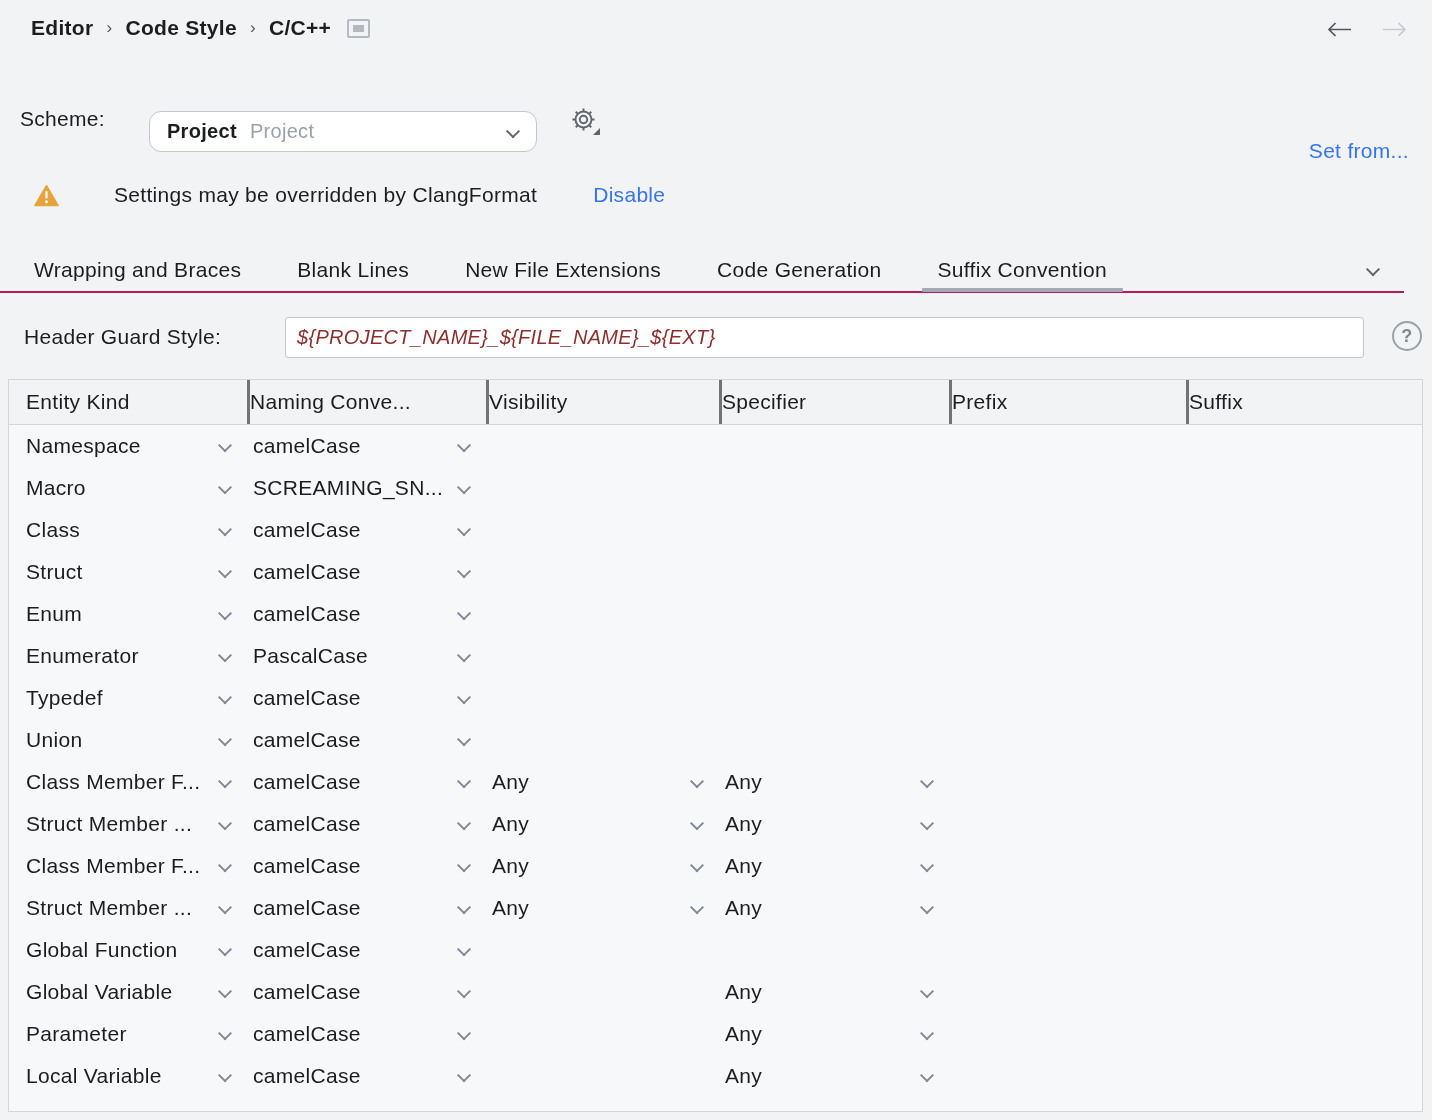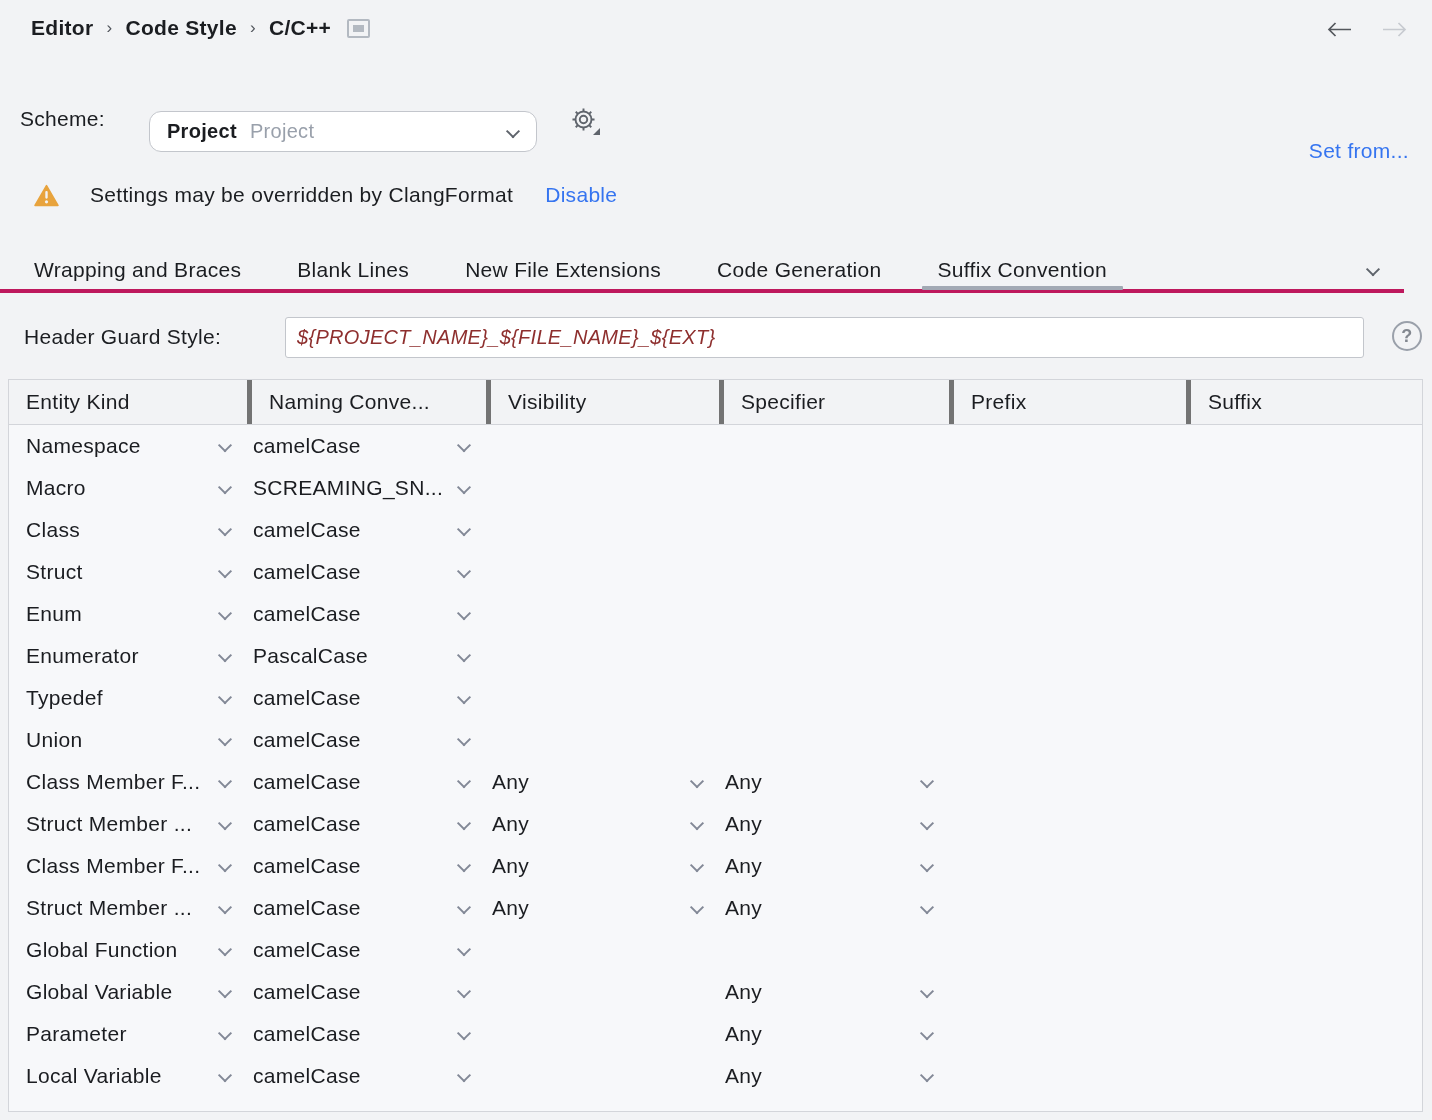--- a/index.html
+++ b/index.html
@@ -41,7 +41,7 @@
   .link-blue { color:#3574F0; cursor:pointer; }
 
   
-  .warning-row { position:absolute; top:183px; left:34px; display:flex; align-items:center; }
+  .warning-row { position:absolute; top:183px; left:34px; display:flex; align-items:center;gap:24px; }
   .warning-text { margin-left:31px; font-size:21px; }
   .warning-action { margin-left:32px; font-size:21px; }
 

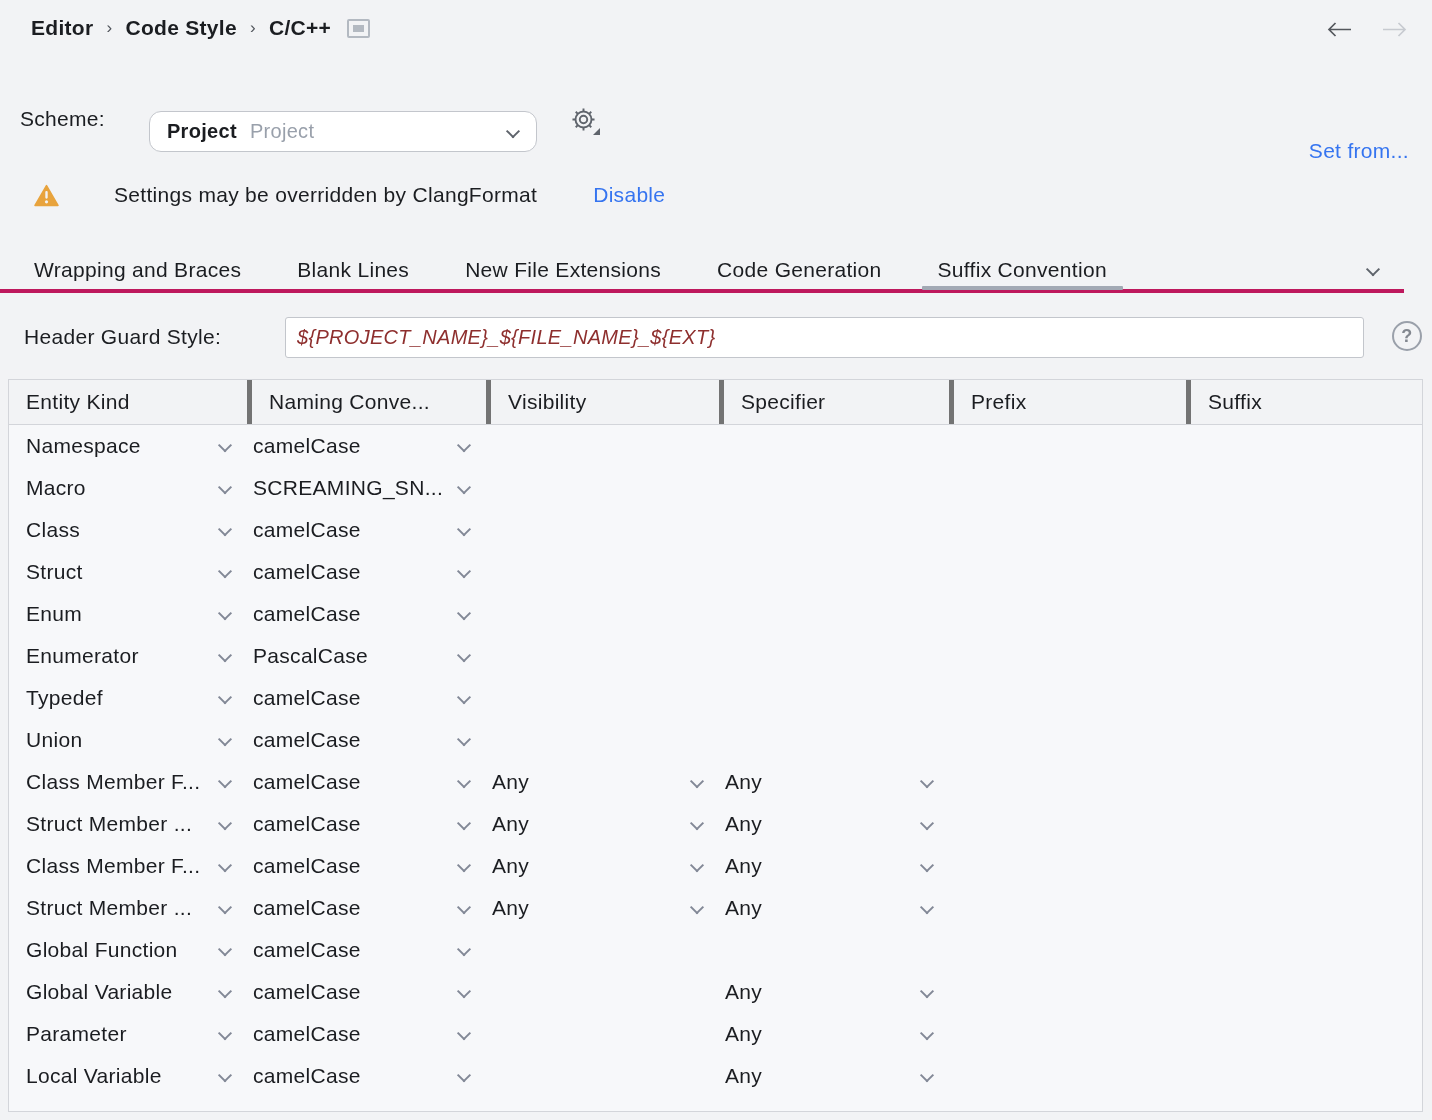--- a/index.html
+++ b/index.html
@@ -47,7 +47,7 @@
 
   
   .tabs { position:absolute; top:247px; left:0; width:1404px; height:46px;
-          border-bottom:4px solid #be185d; display:flex; align-items:stretch; padding-left:18px; }
+          border-bottom:2px solid #be185d; display:flex; align-items:stretch; padding-left:18px; }
   .tab { position:relative; line-height:45px; padding:0 16px; margin-right:24px;
          font-size:21px; white-space:nowrap; cursor:pointer; }
   .tab.selected::after { content:""; position:absolute; left:0; right:0; bottom:-1px;

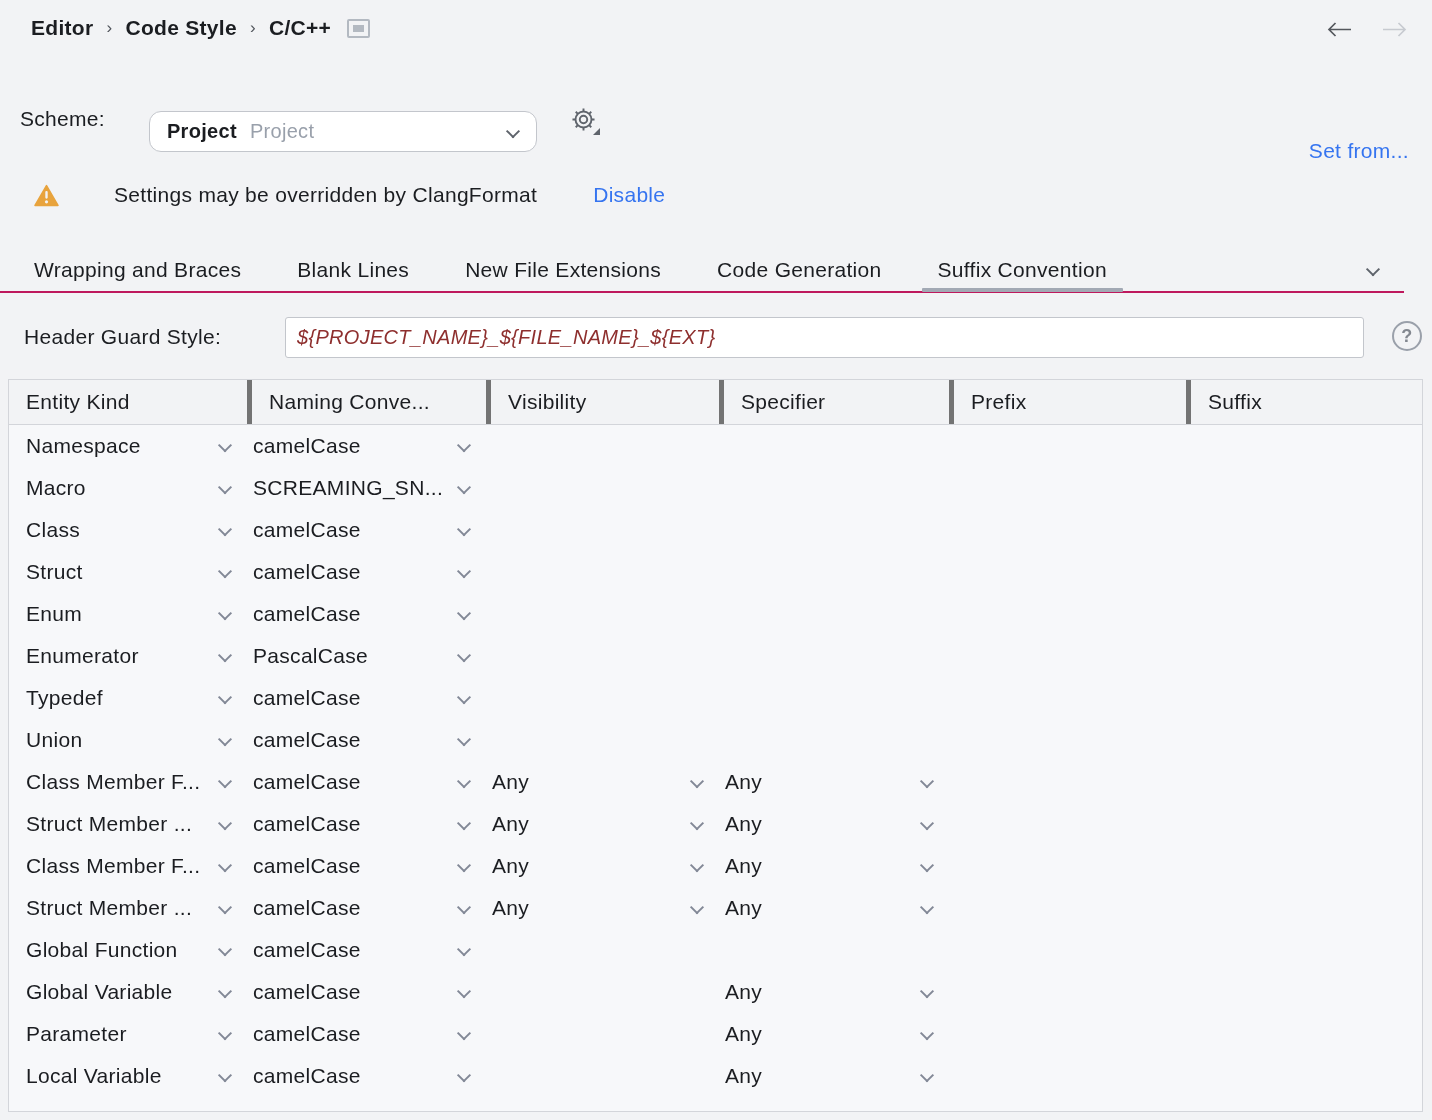--- a/index.html
+++ b/index.html
@@ -77,7 +77,7 @@
               border:1px solid #d3d5da; background:#f7f8fa; }
   .thead, .trow { display:grid; grid-template-columns:238px 239px 233px 230px 237px 1fr; }
   .thead { height:45px; background:#f2f3f5; border-bottom:1px solid #d3d5da; }
-  .th { line-height:43px; font-size:21px; padding-left:17px; border-left:5px solid #737373;
+  .th { line-height:43px; font-size:21px; padding-left:0; border-left:3px solid #737373;
         overflow:hidden; white-space:nowrap; }
   .th:first-child { border-left:none; padding-left:17px; }
   .trow { height:42px; }

